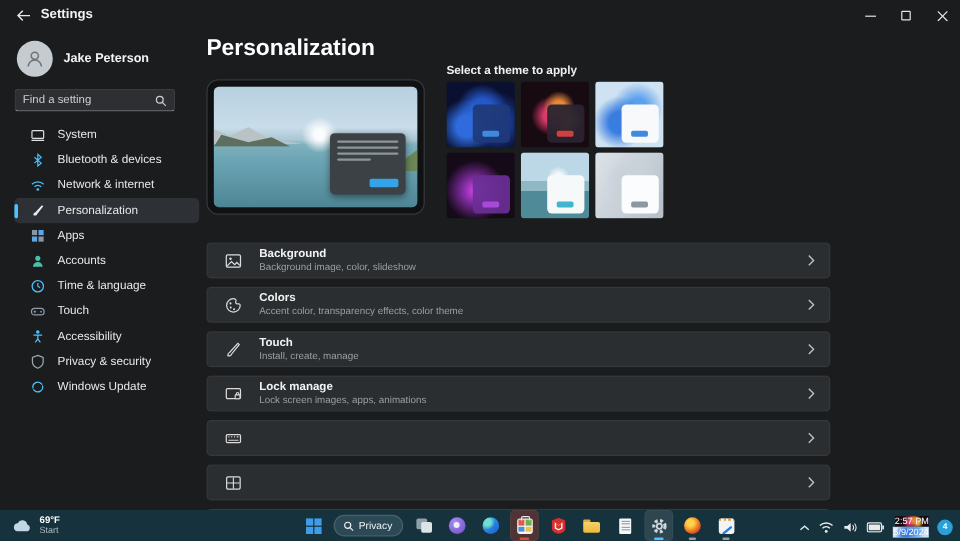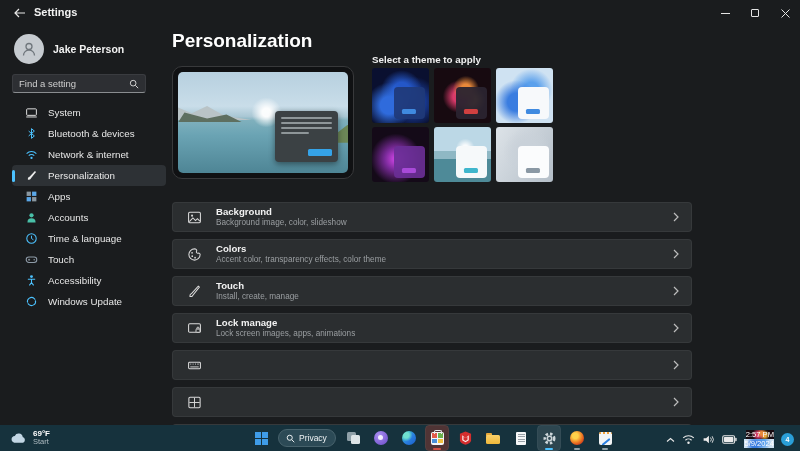--- a/index.html
+++ b/index.html
@@ -296,6 +296,14 @@
         <div class="nav-item">
           <span class="nav-ico">
             <svg width="13" height="13" viewBox="0 0 16 16">
+                <path d="M8 1.5 L13.5 3.6 V8 C13.5 11.4 11 13.6 8 14.6 C5 13.6 2.5 11.4 2.5 8 V3.6 Z" fill="none" stroke="#9aa5ae" stroke-width="1.3"></path>
+              </svg>
+          </span>
+          <span class="nav-label">Privacy &amp; security</span>
+        </div>
+        <div class="nav-item">
+          <span class="nav-ico">
+            <svg width="13" height="13" viewBox="0 0 16 16">
                 <path d="M3.2 9.5 a5 5 0 0 1 8.2-5.1 L12.6 5.6" fill="none" stroke="#4cc2ff" stroke-width="1.3"></path>
                 <path d="M12.8 6.5 a5 5 0 0 1 -8.2 5.1 L3.4 10.4" fill="none" stroke="#4cc2ff" stroke-width="1.3"></path>
               </svg>

